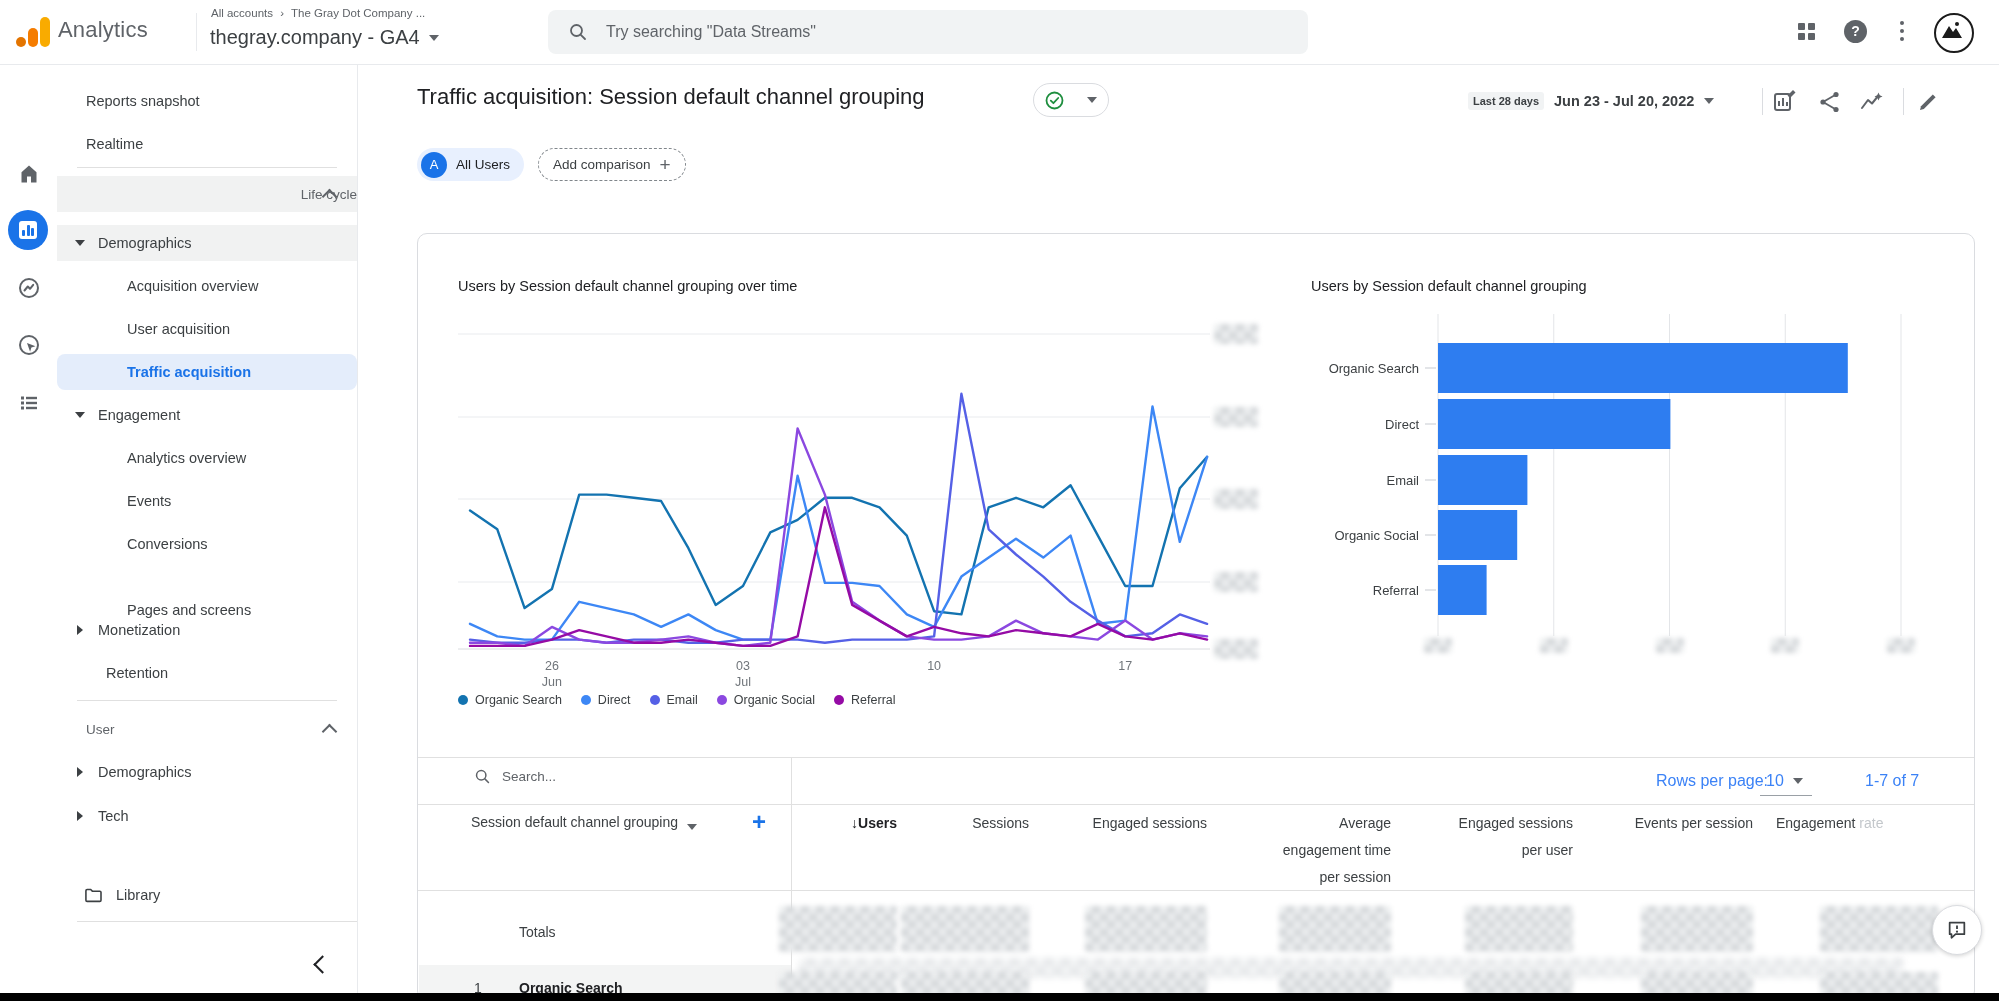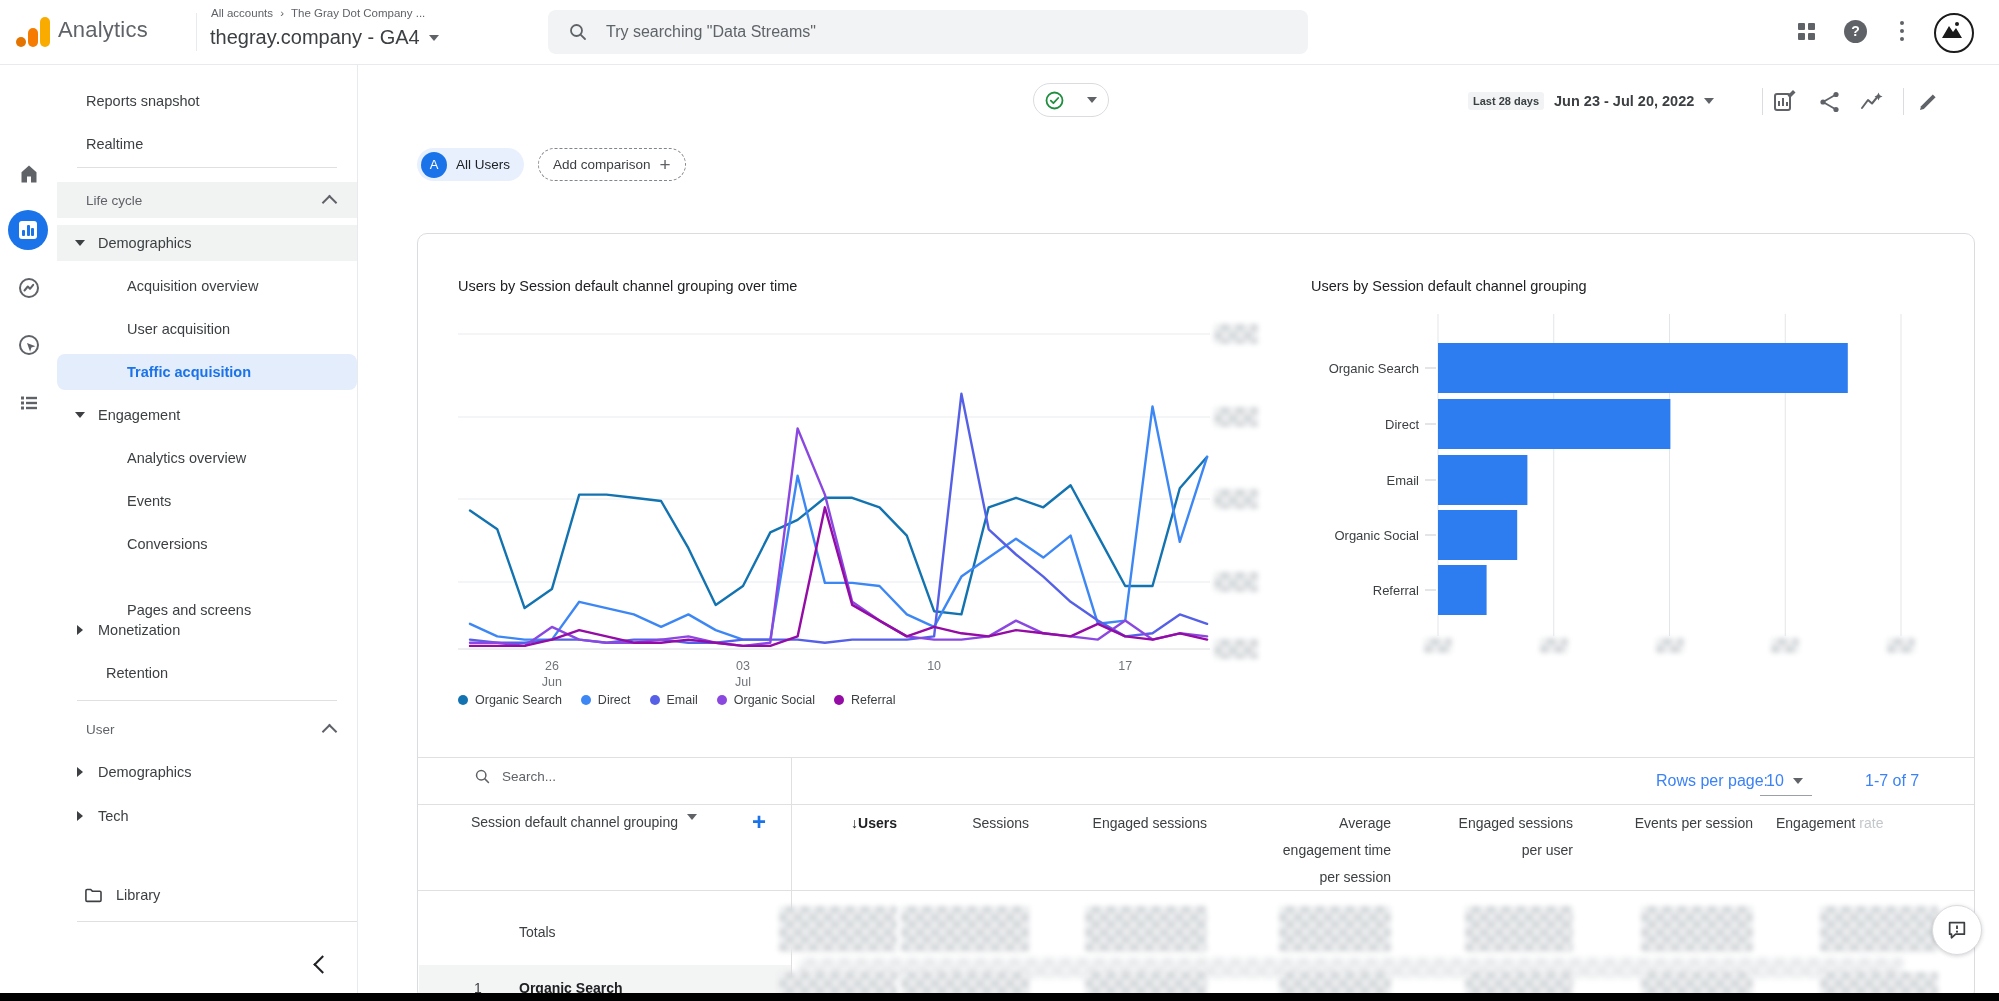--- a/index.html
+++ b/index.html
@@ -260,6 +260,7 @@
     <div class="collapse-btn"></div>
   </div>
 
+  <div class="page-title">Traffic acquisition: Session default channel grouping</div>
 
   <div class="verified-pill">
     <svg width="19" height="19" viewBox="0 0 19 19">

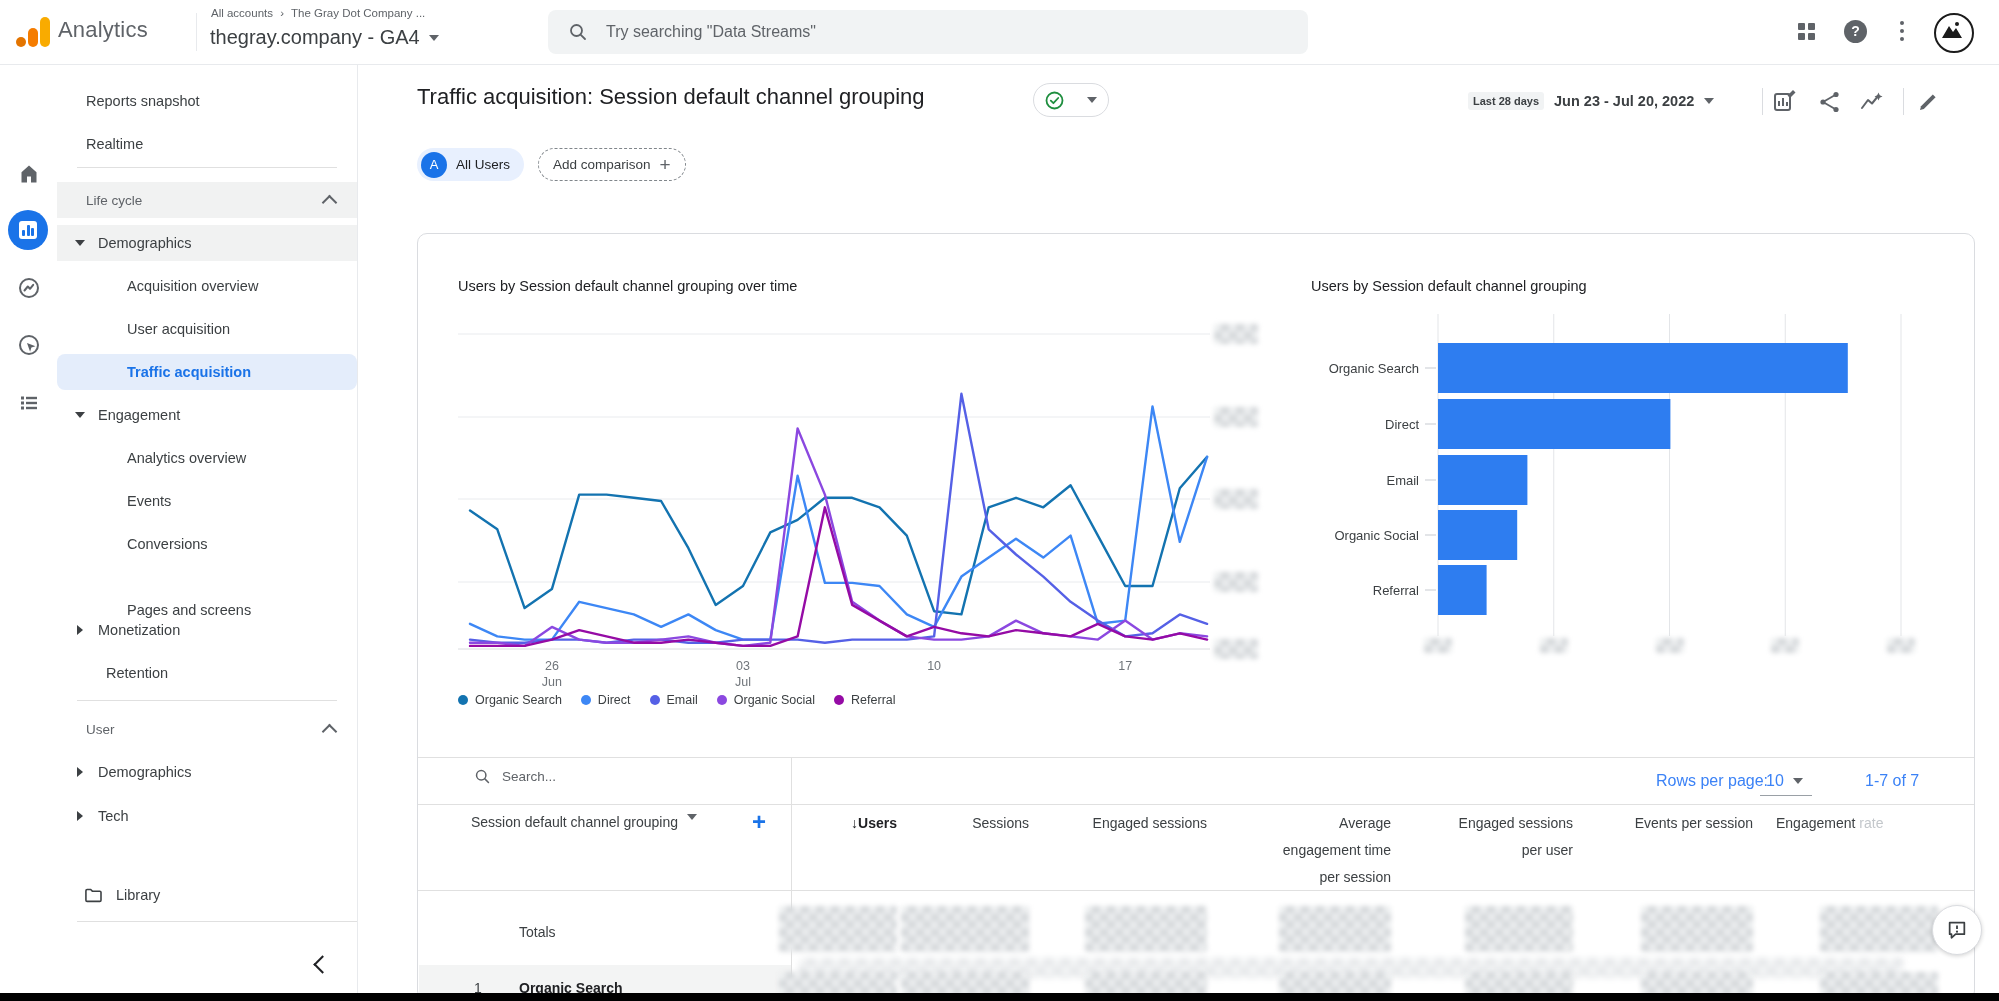--- a/index.html
+++ b/index.html
@@ -196,7 +196,7 @@
           <span class="sb-label-link">Realtime</span>
         </div>
         <div class="sb-divider" style="top: 103px;"></div>
-        <div class="sb-row shaded sb-section" style="top: 118px;">
+        <div class="sb-row shaded sb-section" style="top: 112px; justify-content: flex-end;">
           <span class="sb-label-link">Life cycle</span>
           <span class="chev-up"></span>
         </div>

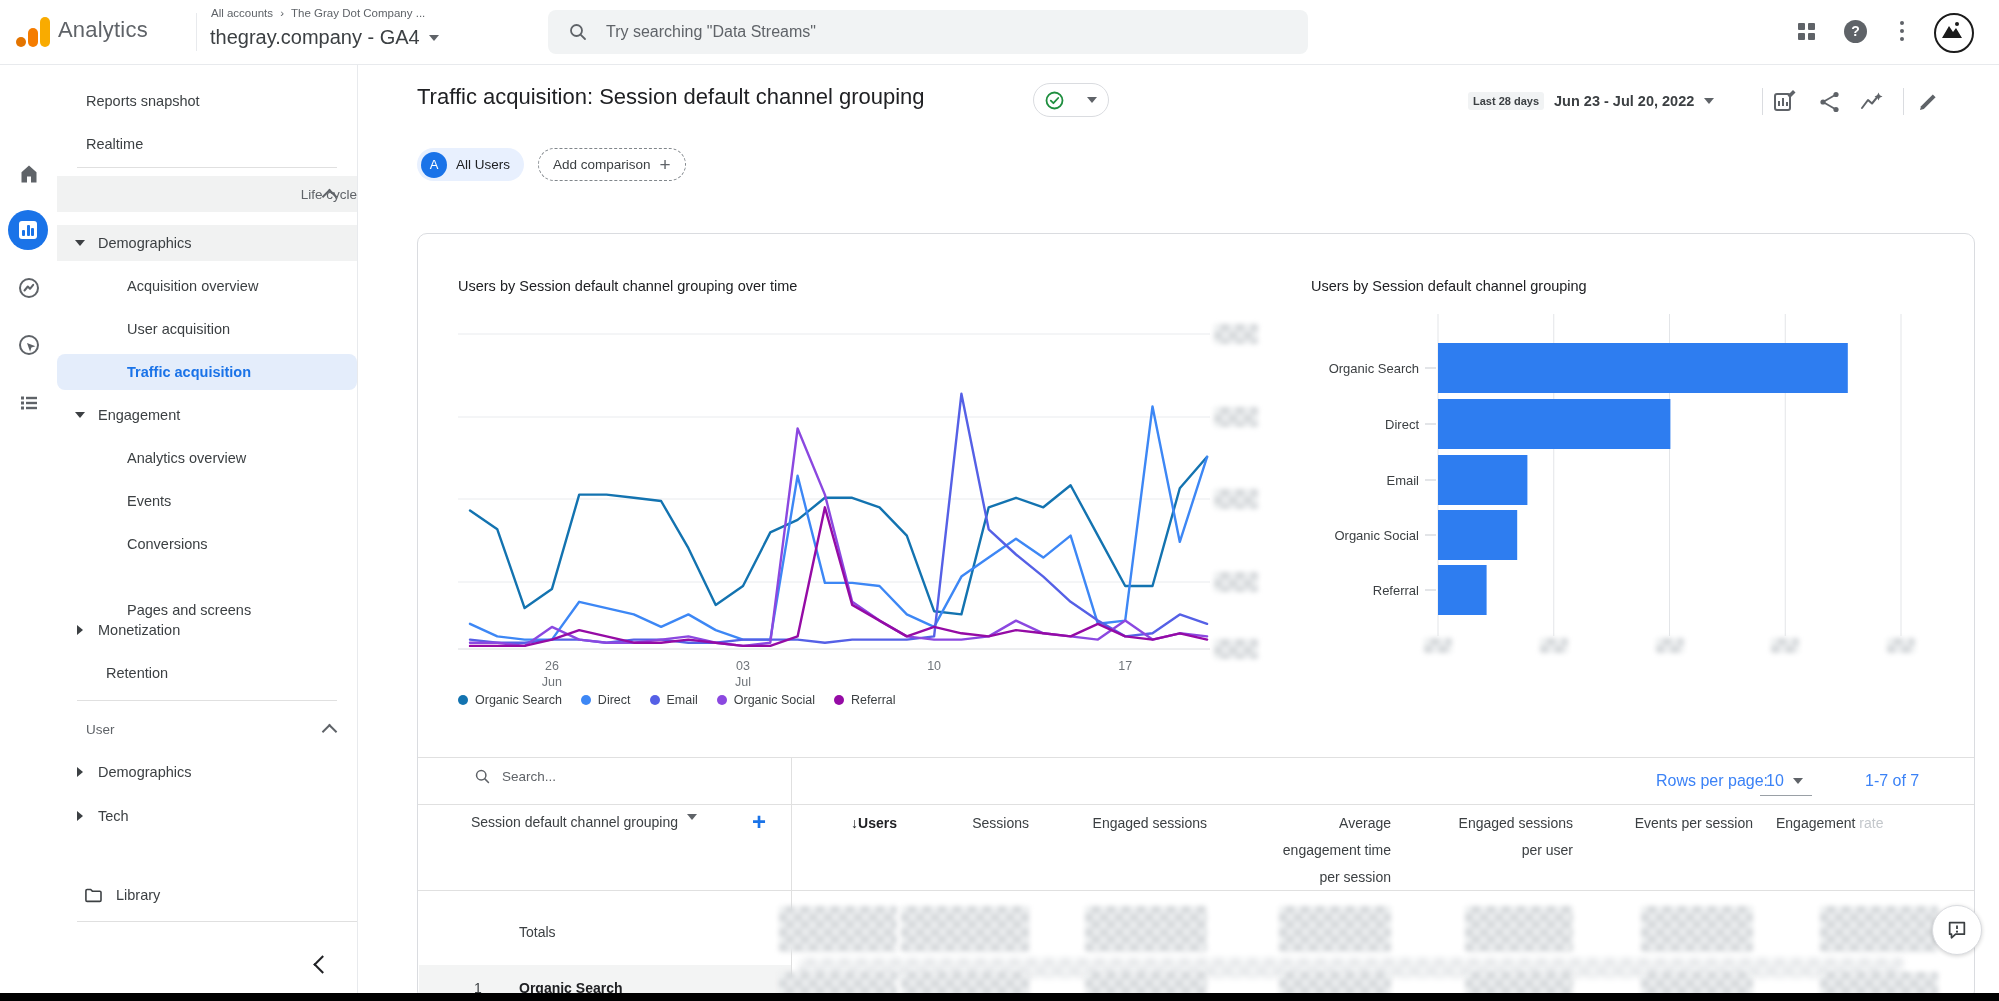--- a/index.html
+++ b/index.html
@@ -94,7 +94,7 @@
   .rpp{position:absolute;top:538px;font-size:16px;color:#3b82f6;}
   .rpp-underline{position:absolute;left:1342px;top:561px;width:52px;height:1px;background:#9aa0a6;}
   .rpp-caret{position:absolute;left:1375px;top:544px;}
-  .dim-header{position:absolute;left:53px;top:580px;font-size:14px;color:#3c4043;display:flex;align-items:flex-start;gap:9px;cursor:pointer;}
+  .dim-header{position:absolute;left:53px;top:580px;font-size:14px;color:#3c4043;display:flex;align-items:flex-end;gap:9px;cursor:pointer;}
   .add-col{position:absolute;left:334px;top:574px;font-size:24px;color:#1a73e8;font-weight:bold;cursor:pointer;}
   .mcol{position:absolute;width:250px;text-align:right;font-size:14px;color:#3c4043;line-height:27px;cursor:pointer;}
   .mcol.sorted{color:#202124;font-weight:bold;}

